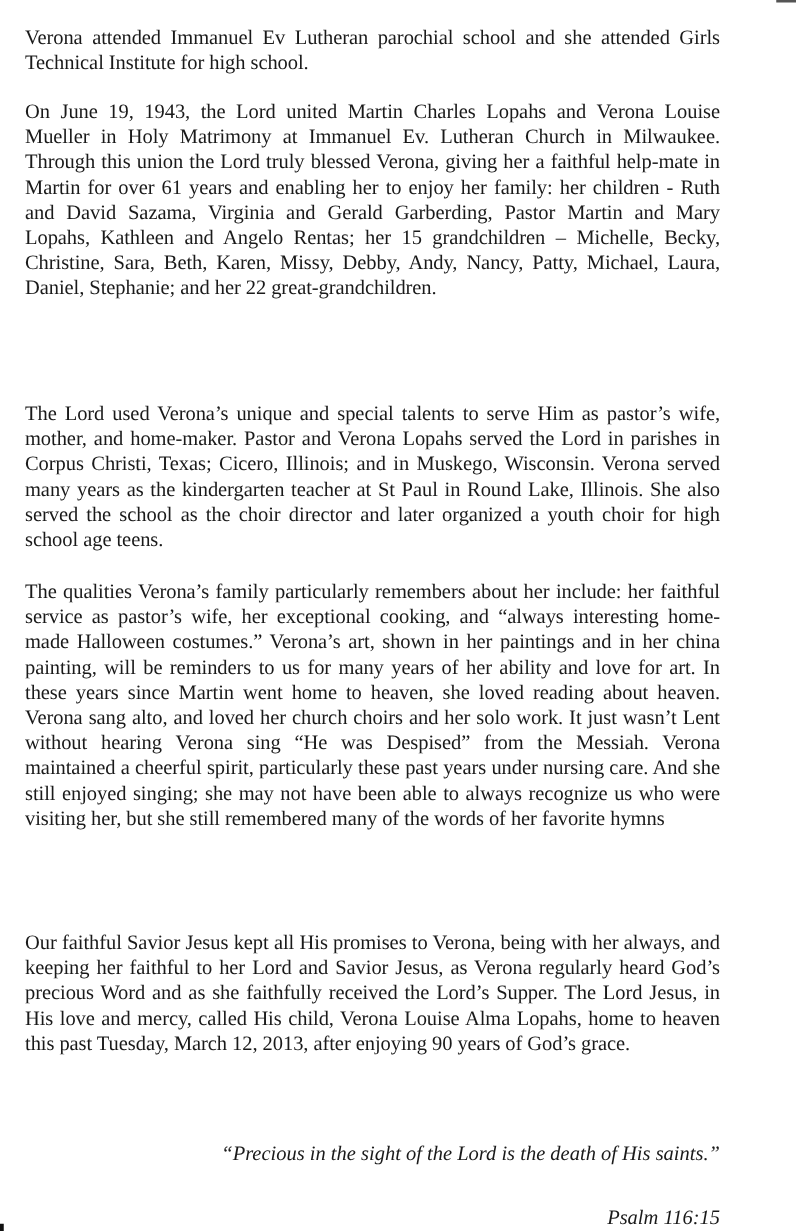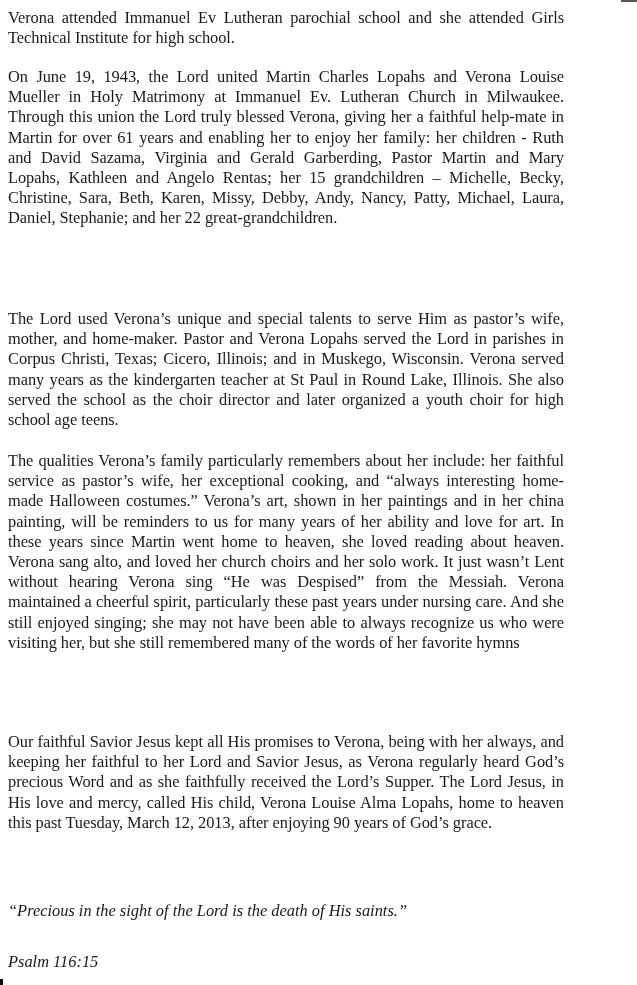--- a/index.html
+++ b/index.html
@@ -10,7 +10,7 @@
   .page { position: absolute; left: 8px; top: 0; width: 556px; }
   .para {
     position: absolute; left: 0; width: 556px;
-    font-size: 16.4px; line-height: 20.2px; text-align: justify; margin: 0;
+    font-size: 16.4px; line-height: 20.2px; text-align: justify; margin: 12px;
     letter-spacing: -0.05px;
   }
   .para.last-left { text-align-last: left; }

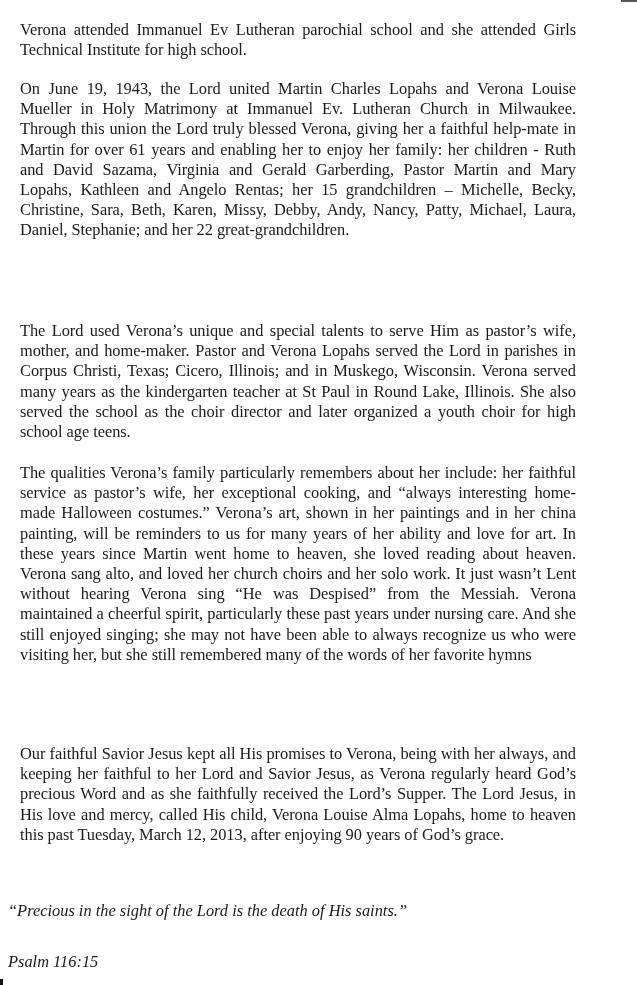--- a/index.html
+++ b/index.html
@@ -15,8 +15,8 @@
   }
   .para.last-left { text-align-last: left; }
   .quote {
-    position: absolute; left: 0; width: 556px; text-align: left;
-    font-style: italic; font-size: 16.4px; line-height: 21px; margin: 0;
+    position: absolute; left: 0; width: 556px; text-align: right;
+    font-style: italic; font-size: 16.4px; line-height: 21px; margin: 12px;
   }
   .mark-tr { position: absolute; right: 0; top: 0; width: 16px; height: 2px; background: #555; }
   .mark-bl { position: absolute; left: 0; bottom: 0; width: 3px; height: 6px; background: #111; }

